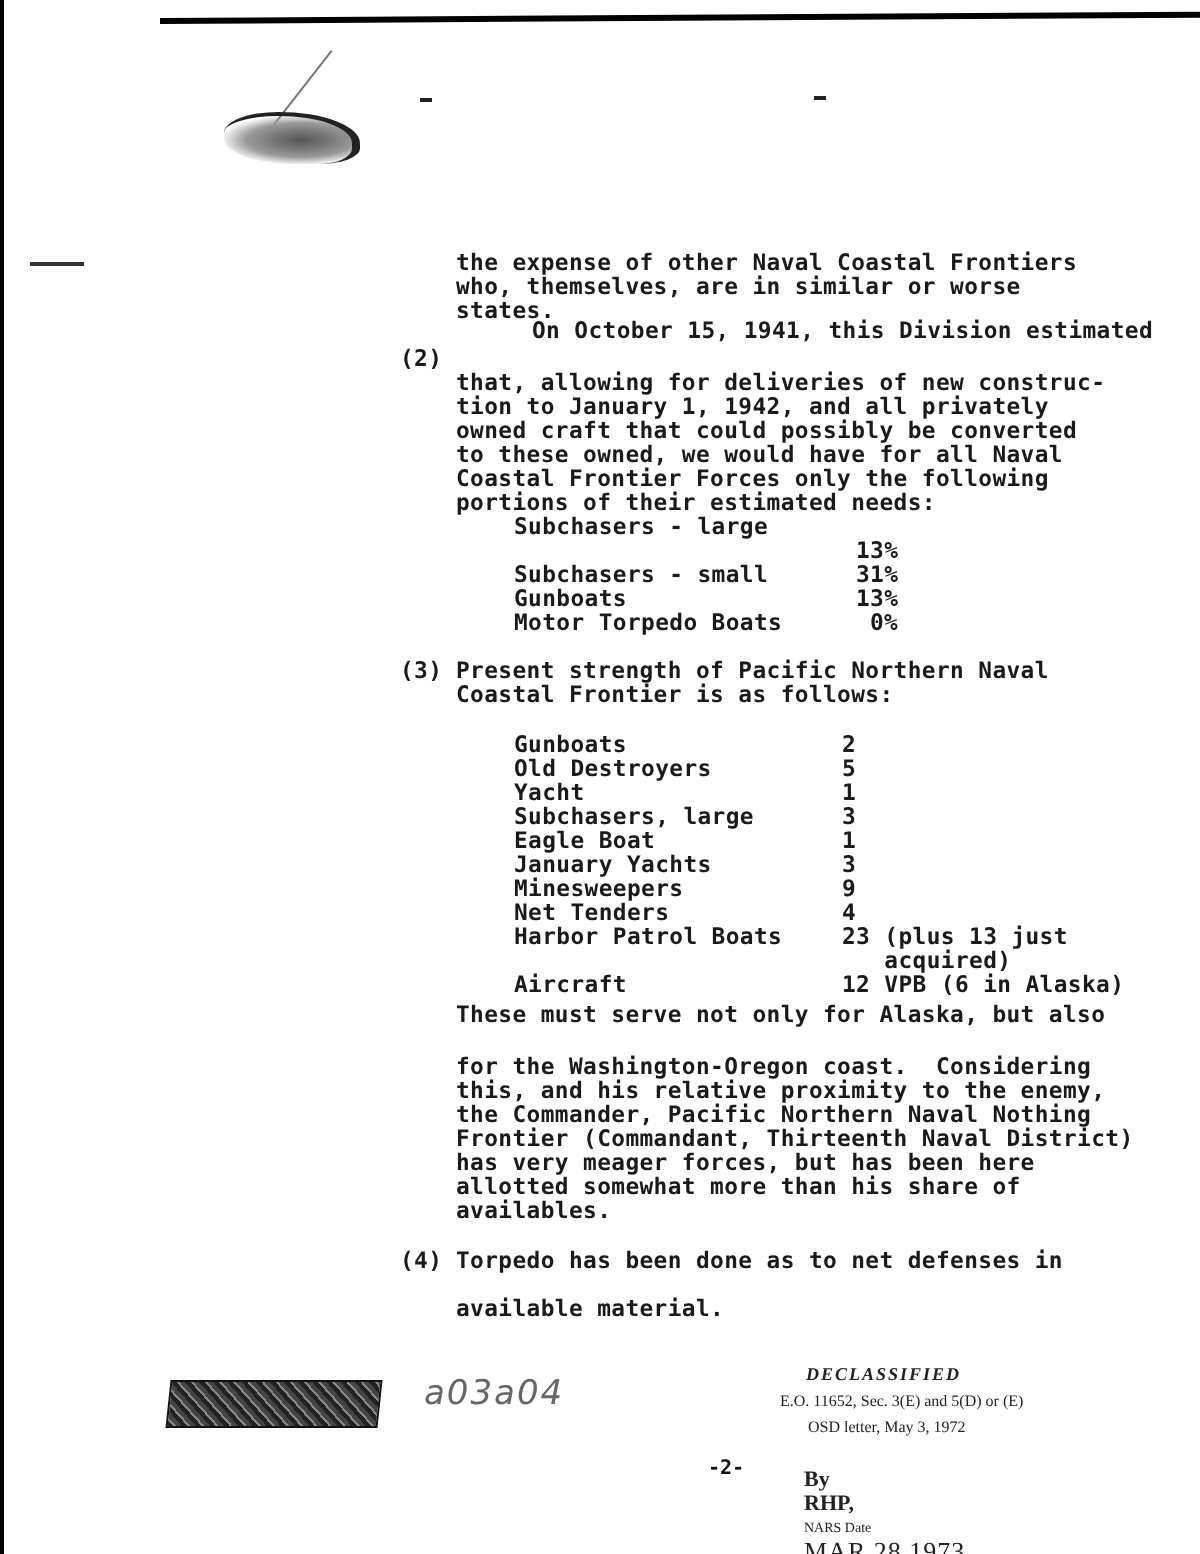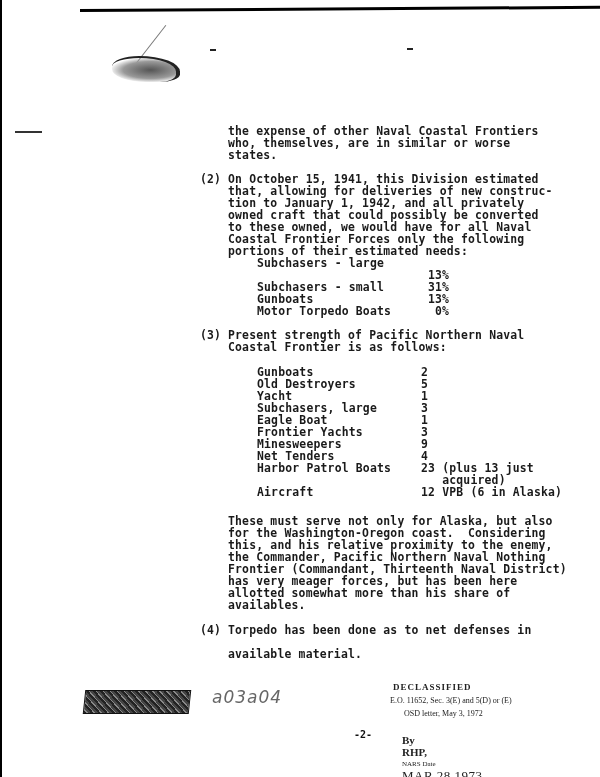--- a/index.html
+++ b/index.html
@@ -132,7 +132,7 @@
   <div class="line para" style="top:149px;">states.</div>
 
   <div class="line num" style="top:173px;">(2)</div>
-  <div class="line para" style="top:173px;">On October 15, 1941, this Division estimated</div>
+  <div class="line para" style="top:159px;margin-left:38px;">On October 15, 1941, this Division estimated</div>
   <div class="line para" style="top:185px;">that, allowing for deliveries of new construc-</div>
   <div class="line para" style="top:197px;">tion to January 1, 1942, and all privately</div>
   <div class="line para" style="top:209px;">owned craft that could possibly be converted</div>

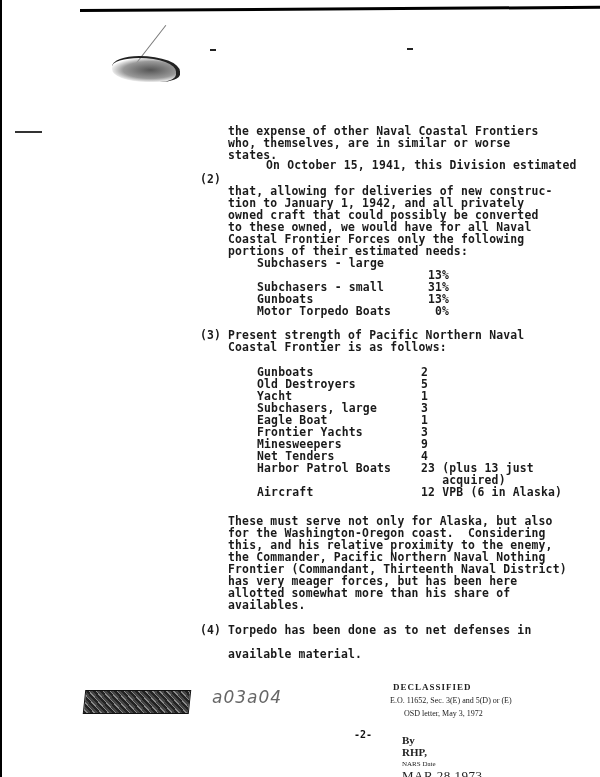--- a/index.html
+++ b/index.html
@@ -163,7 +163,7 @@
   <div class="line list-value" style="top:402px;">3</div>
   <div class="line list-label" style="top:414px;">Eagle Boat</div>
   <div class="line list-value" style="top:414px;">1</div>
-  <div class="line list-label" style="top:426px;">Frontier Yachts</div>
+  <div class="line list-label" style="top:426px;">January Yachts</div>
   <div class="line list-value" style="top:426px;">3</div>
   <div class="line list-label" style="top:438px;">Minesweepers</div>
   <div class="line list-value" style="top:438px;">9</div>

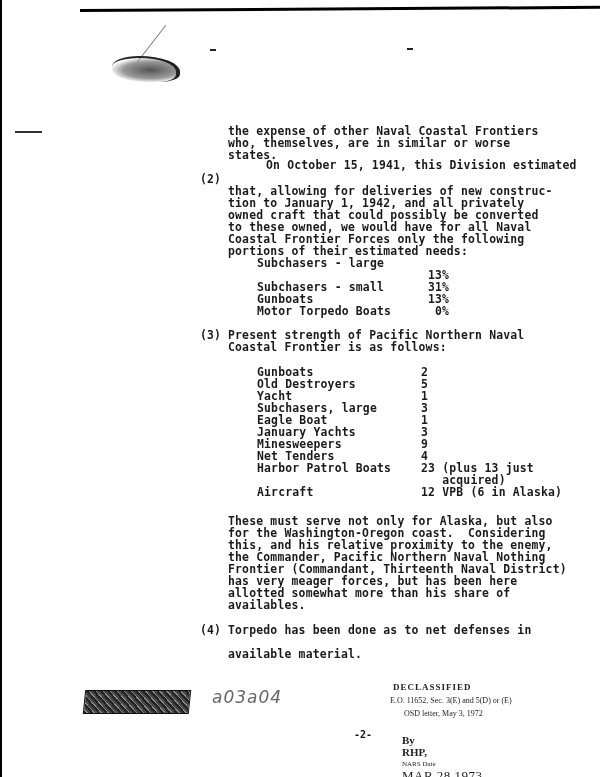--- a/index.html
+++ b/index.html
@@ -175,7 +175,7 @@
   <div class="line list-label" style="top:486px;">Aircraft</div>
   <div class="line list-value" style="top:486px;">12 VPB (6 in Alaska)</div>
 
-  <div class="line para" style="top:515px;">These must serve not only for Alaska, but also</div>
+  <div class="line para" style="top:501px;">These must serve not only for Alaska, but also</div>
   <div class="line para" style="top:527px;">for the Washington-Oregon coast.  Considering</div>
   <div class="line para" style="top:539px;">this, and his relative proximity to the enemy,</div>
   <div class="line para" style="top:551px;">the Commander, Pacific Northern Naval Nothing</div>

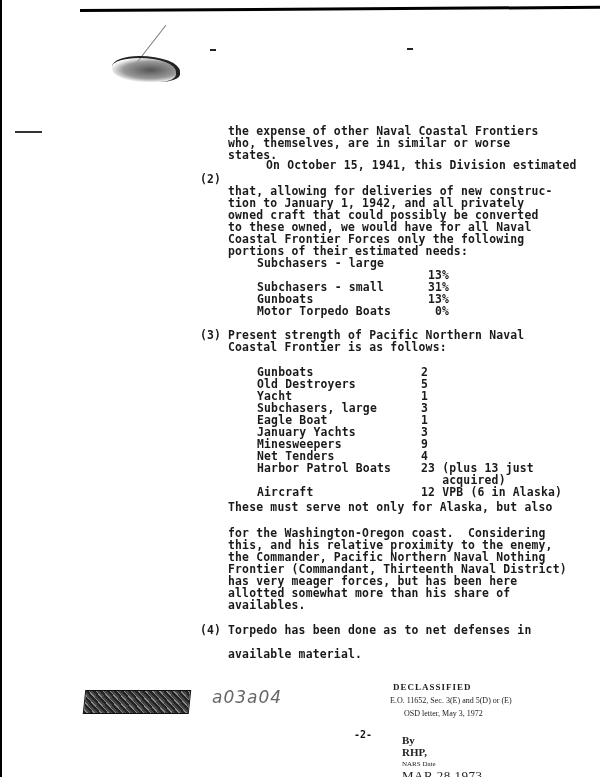--- a/index.html
+++ b/index.html
@@ -107,7 +107,7 @@
       color: #222;
       white-space: pre;
     }
-    .stamp-title  { left: 393px; top: 682px; font-size: 9px; font-weight: bold; letter-spacing: 1px; }
+    .stamp-title  { left: 403px; top: 682px; font-size: 9px; font-weight: bold; letter-spacing: 1px; font-style: italic; }
     .stamp-line1  { left: 390px; top: 696px; font-size: 8px; }
     .stamp-line2  { left: 404px; top: 709px; font-size: 8px; }
     .stamp-line3  { left: 393px; top: 724px; font-size: 9px; }

